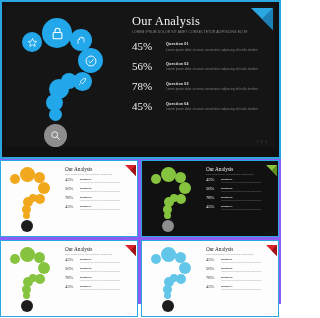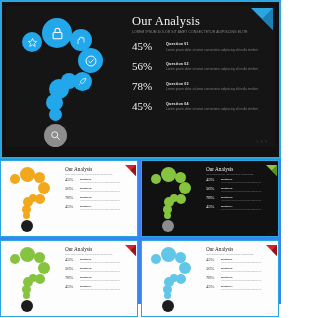--- a/index.html
+++ b/index.html
@@ -5,7 +5,7 @@
   html,body{margin:0;padding:0;background:#ffffff;}
   body{width:281px;height:318px;overflow:hidden;font-family:"Liberation Sans",sans-serif;}
 
-  .stage{position:relative;width:281px;height:304px;background:#3b82f6;}
+  .stage{position:relative;width:281px;height:304px;background:#8b5cf6;}
 
   
   .main-slide{position:absolute;left:0;top:0;width:281px;height:159px;

